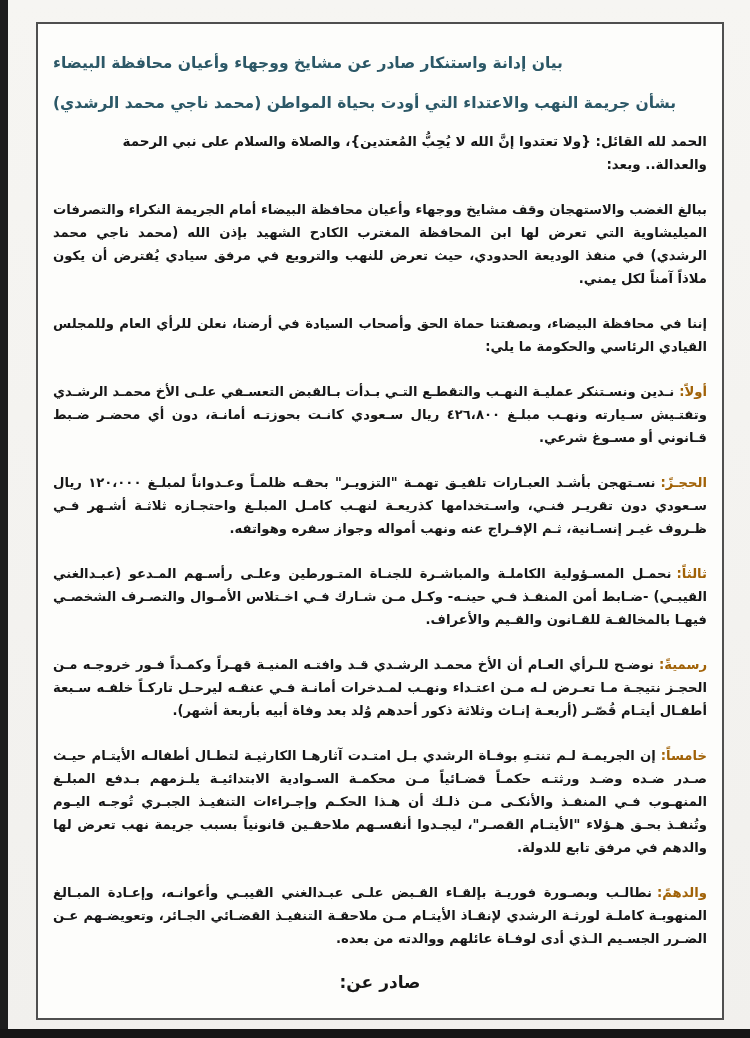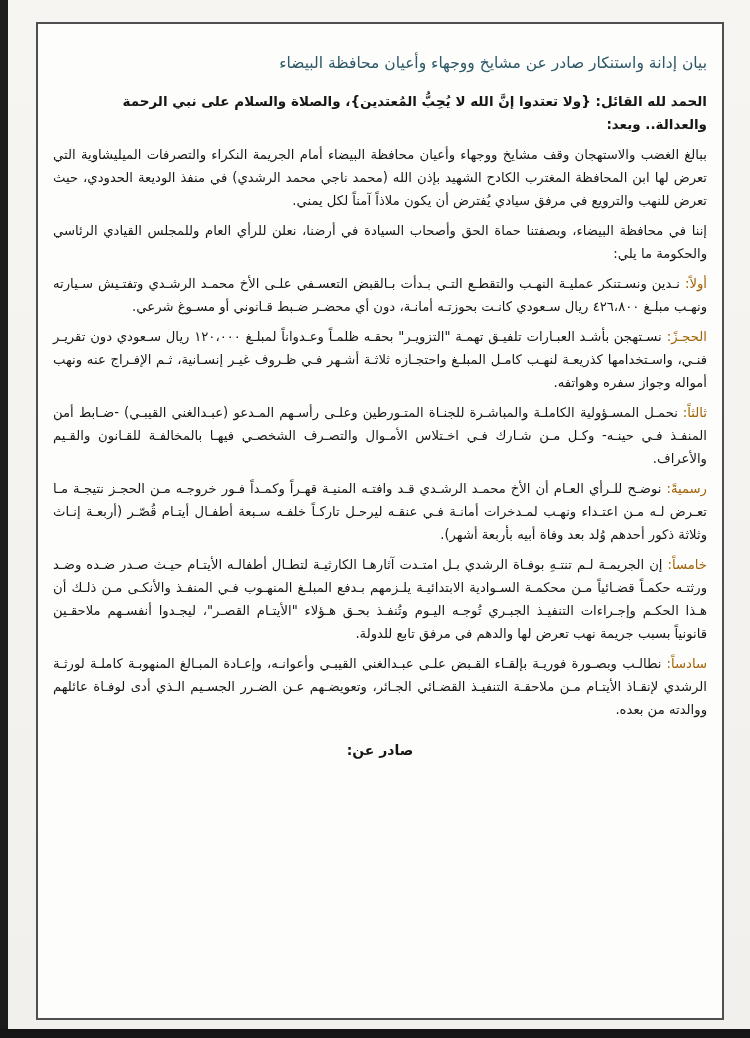--- a/index.html
+++ b/index.html
@@ -44,9 +44,9 @@
     color: #171717;
   }
   .title {
-    text-align: right;
+    text-align: left;
     color: #2c5867;
-    font-weight: normal;
+    font-weight: bold;
     font-size: 15.5px;
     line-height: 26px;
     margin: 12px 0 10px 0;

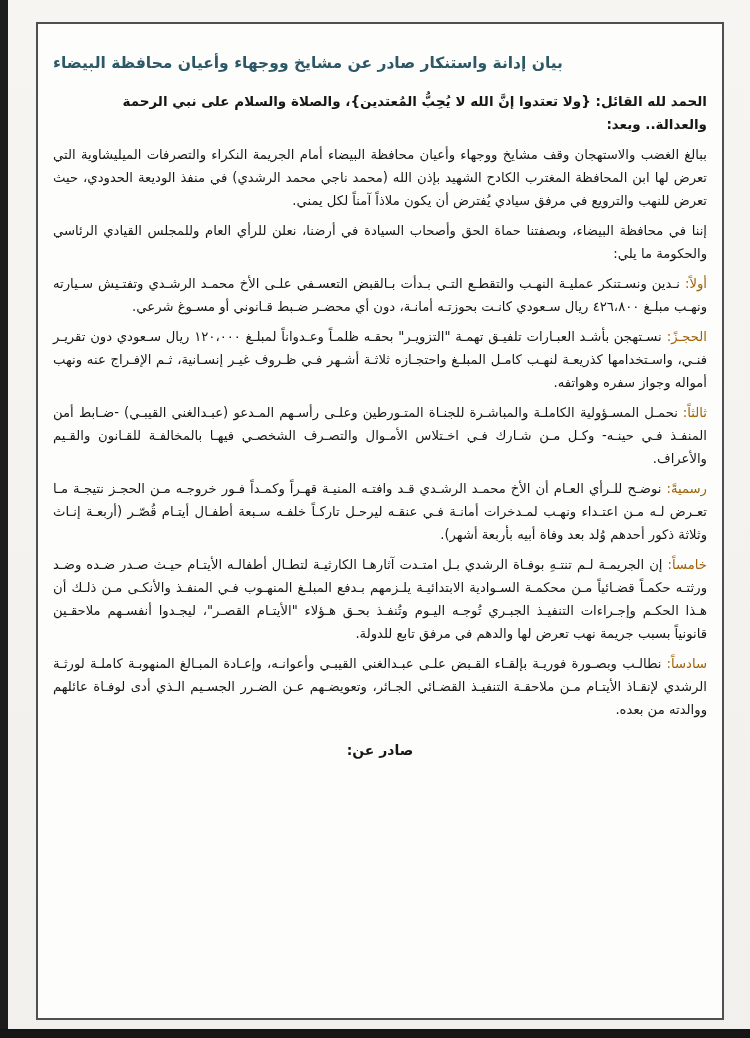--- a/index.html
+++ b/index.html
@@ -89,6 +89,7 @@
 
       <div class="title">
         <div class="t-line">بيان إدانة واستنكار صادر عن مشايخ ووجهاء وأعيان محافظة البيضاء</div>
+        <div class="t-line">بشأن جريمة النهب والاعتداء التي أودت بحياة المواطن (محمد ناجي محمد الرشدي)</div>
       </div>
 
       <p class="preamble">الحمد لله القائل: {ولا تعتدوا إنَّ الله لا يُحِبُّ المُعتدين}، والصلاة والسلام على نبي الرحمة والعدالة.. وبعد:</p>

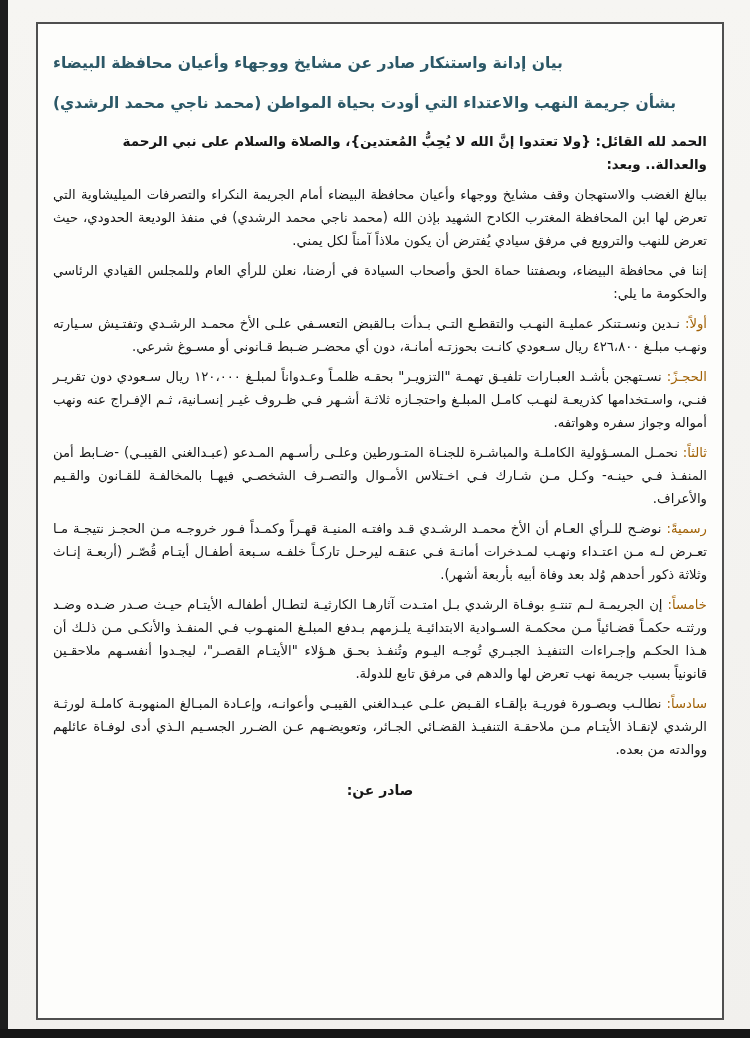--- a/index.html
+++ b/index.html
@@ -60,10 +60,10 @@
     text-align: right;
   }
   .body-p {
-    font-weight: normal;
+    font-weight: bold;
     font-size: 13.2px;
     line-height: 23px;
-    margin: 7px 0;
+    margin: 22px 0;
     text-align: justify;
   }
   .item-label {

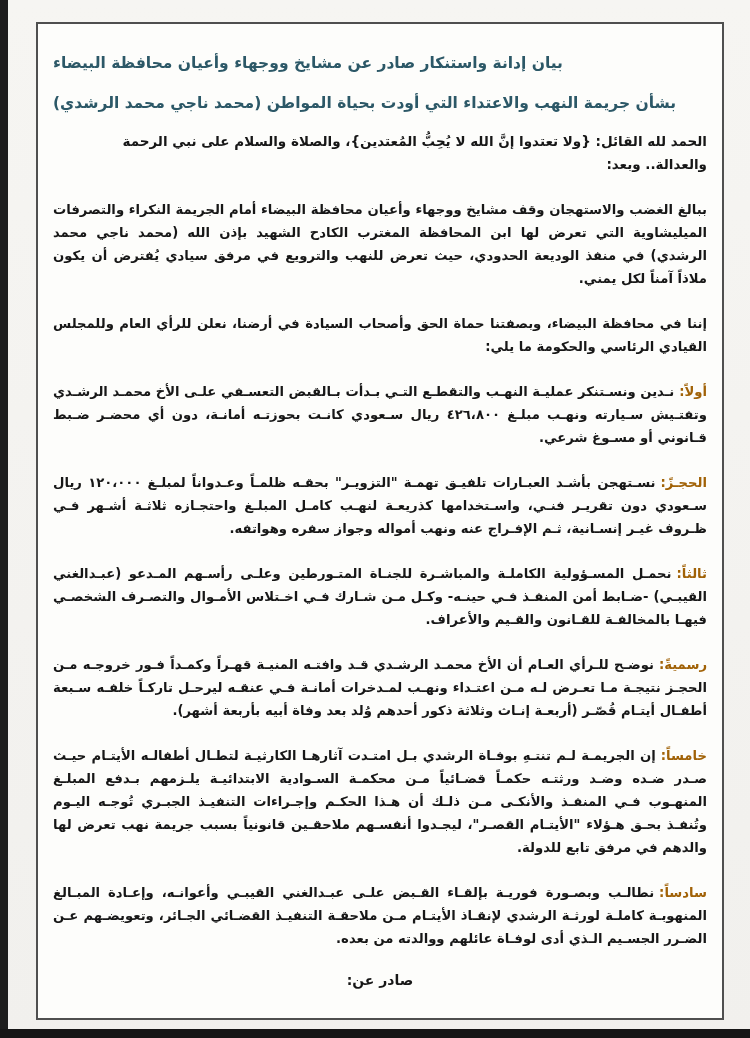--- a/index.html
+++ b/index.html
@@ -108,7 +108,7 @@
 
       <p class="body-p"><span class="item-label">خامساً:</span><span>إن الجريمـة لـم تنتـهِ بوفـاة الرشدي بـل امتـدت آثارهـا الكارثيـة لتطـال أطفالـه الأيتـام حيـث صـدر ضـده وضـد ورثتـه حكمـاً قضـائياً مـن محكمـة السـوادية الابتدائيـة يلـزمهم بـدفع المبلـغ المنهـوب فـي المنفـذ والأنكـى مـن ذلـك أن هـذا الحكـم وإجـراءات التنفيـذ الجبـري تُوجـه اليـوم وتُنفـذ بحـق هـؤلاء "الأيتـام القصـر"، ليجـدوا أنفسـهم ملاحقـين قانونياً بسبب جريمة نهب تعرض لها والدهم في مرفق تابع للدولة.</span></p>
 
-      <p class="body-p"><span class="item-label">سادساً:</span><span>نطالـب وبصـورة فوريـة بإلقـاء القـبض علـى عبـدالغني القيبـي وأعوانـه، وإعـادة المبـالغ المنهوبـة كاملـة لورثـة الرشدي لإنقـاذ الأيتـام مـن ملاحقـة التنفيـذ القضـائي الجـائر، وتعويضـهم عـن الضـرر الجسـيم الـذي أدى لوفـاة عائلهم ووالدته من بعده.</span></p>
+      <p class="body-p"><span class="item-label">والدهمً:</span><span>نطالـب وبصـورة فوريـة بإلقـاء القـبض علـى عبـدالغني القيبـي وأعوانـه، وإعـادة المبـالغ المنهوبـة كاملـة لورثـة الرشدي لإنقـاذ الأيتـام مـن ملاحقـة التنفيـذ القضـائي الجـائر، وتعويضـهم عـن الضـرر الجسـيم الـذي أدى لوفـاة عائلهم ووالدته من بعده.</span></p>
 
 
       <p class="footer-line">صادر عن:</p>

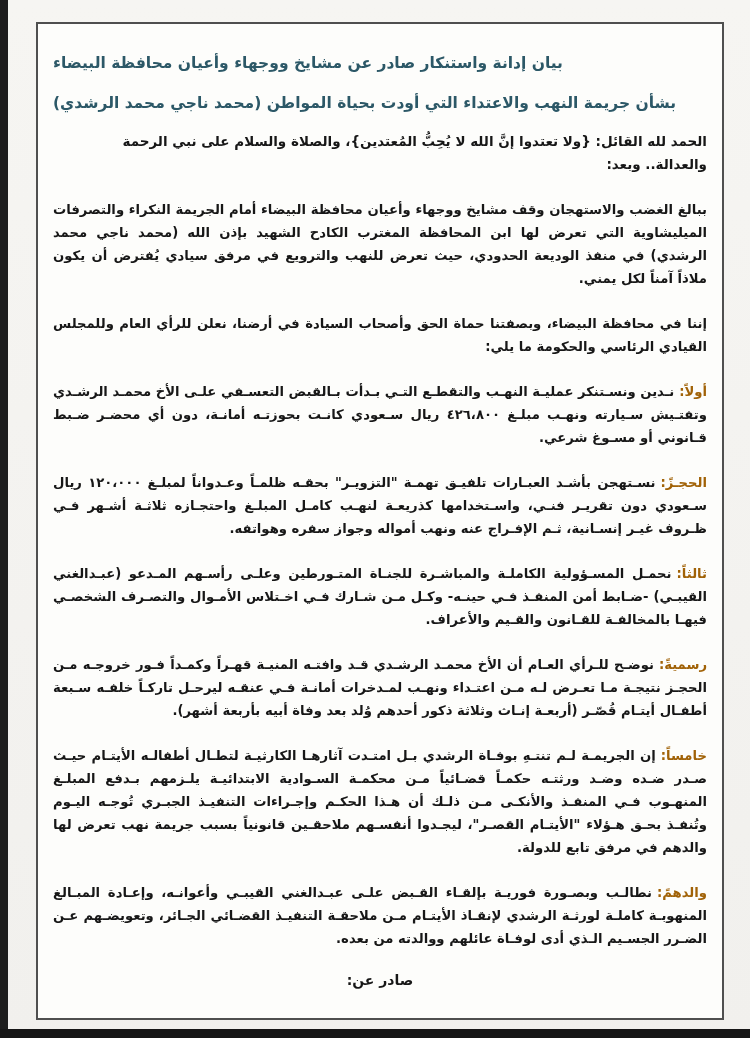--- a/index.html
+++ b/index.html
@@ -72,7 +72,7 @@
   }
   .footer-line {
     font-weight: bold;
-    font-size: 14px;
+    font-size: 17px;
     text-align: center;
     margin: 21px 0 0 0;
   }

